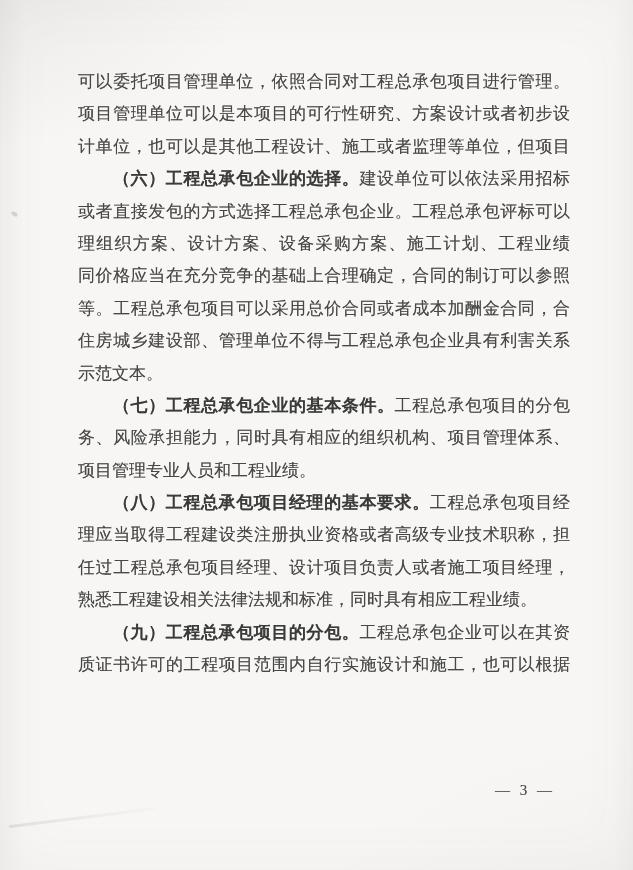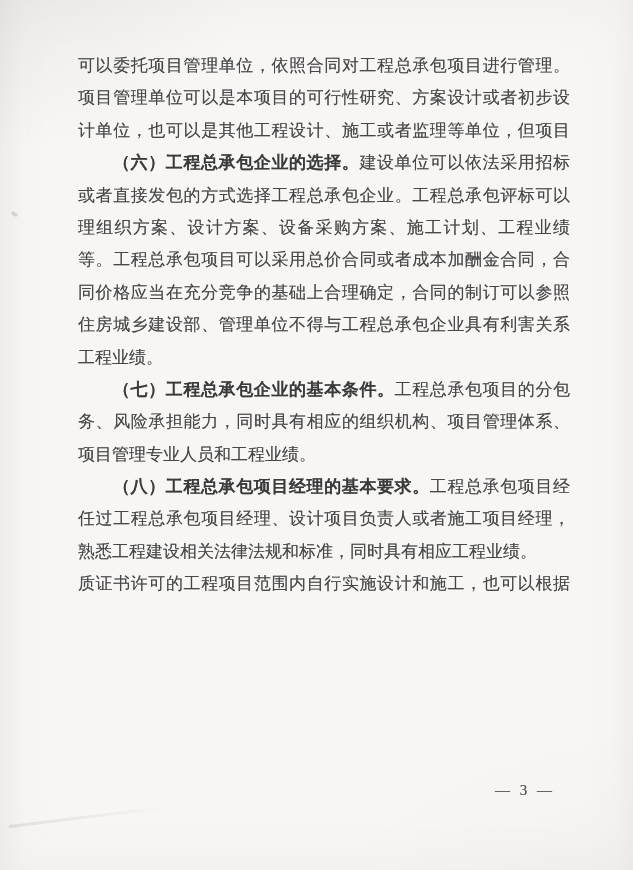--- a/index.html
+++ b/index.html
@@ -43,7 +43,7 @@
   .doc-body {
     position: absolute;
     left: 78px;
-    top: 50px;
+    top: 66px;
     width: 492px;
   }
   .line {

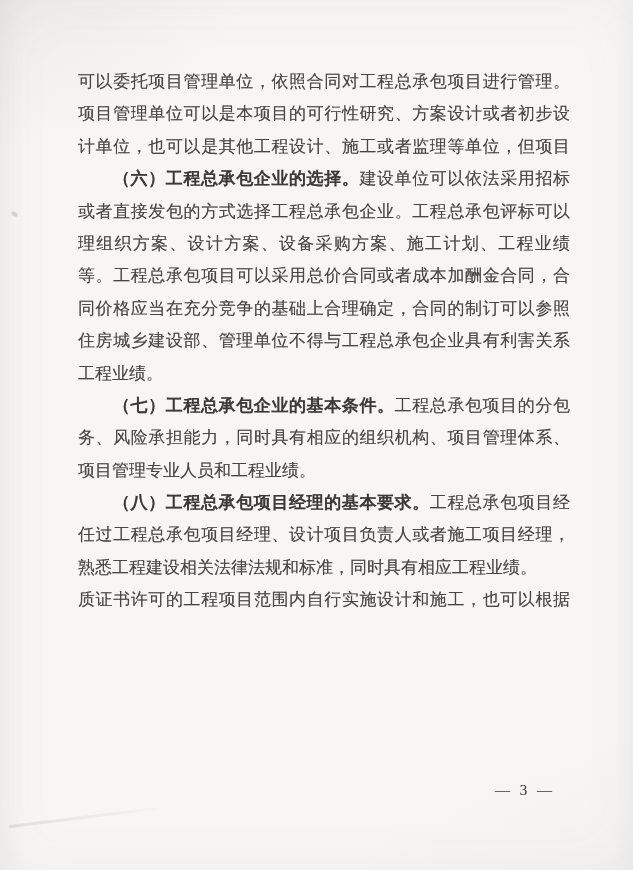--- a/index.html
+++ b/index.html
@@ -97,8 +97,8 @@
       <div class="line indent fill"><span class="bold">（六）工程总承包企业的选择。</span><span>建设单位可以依法采用招标</span></div>
       <div class="line fill"><span>或者直接发包的方式选择工程总承包企业。工程总承包评标可以</span></div>
       <div class="line fill"><span>理组织方案、设计方案、设备采购方案、施工计划、工程业绩</span></div>
+      <div class="line fill"><span>同价格应当在充分竞争的基础上合理确定，合同的制订可以参照</span></div>
       <div class="line fill"><span>等。工程总承包项目可以采用总价合同或者成本加酬金合同，合</span></div>
-      <div class="line fill"><span>同价格应当在充分竞争的基础上合理确定，合同的制订可以参照</span></div>
       <div class="line fill"><span>住房城乡建设部、管理单位不得与工程总承包企业具有利害关系</span></div>
       <div class="line"><span>工程业绩。</span></div>
       <div class="line indent fill"><span class="bold">（七）工程总承包企业的基本条件。</span><span>工程总承包项目的分包</span></div>

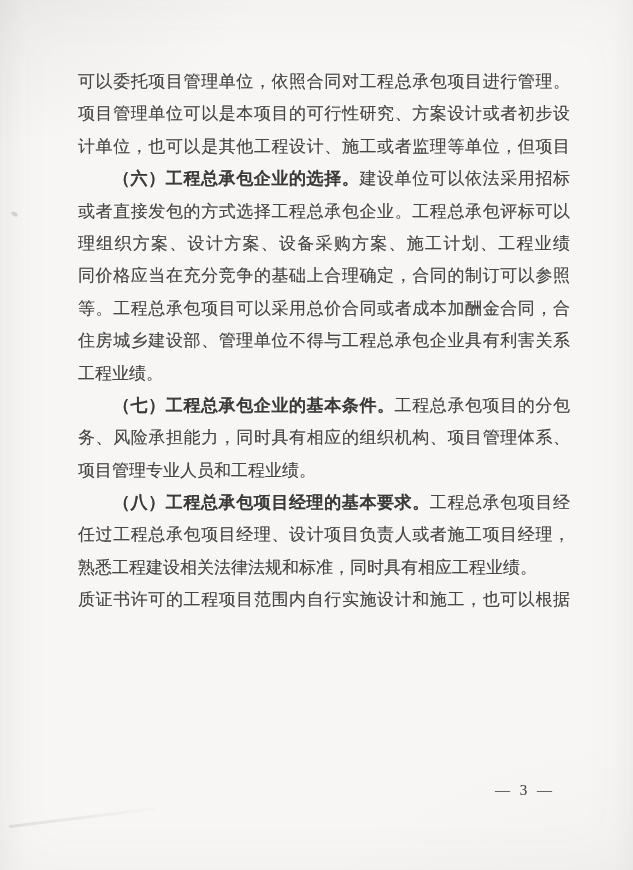--- a/index.html
+++ b/index.html
@@ -100,7 +100,7 @@
       <div class="line fill"><span>同价格应当在充分竞争的基础上合理确定，合同的制订可以参照</span></div>
       <div class="line fill"><span>等。工程总承包项目可以采用总价合同或者成本加酬金合同，合</span></div>
       <div class="line fill"><span>住房城乡建设部、管理单位不得与工程总承包企业具有利害关系</span></div>
-      <div class="line"><span>工程业绩。</span></div>
+      <div class="line"><span>示范文本。</span></div>
       <div class="line indent fill"><span class="bold">（七）工程总承包企业的基本条件。</span><span>工程总承包项目的分包</span></div>
       <div class="line fill"><span>务、风险承担能力，同时具有相应的组织机构、项目管理体系、</span></div>
       <div class="line"><span>项目管理专业人员和工程业绩。</span></div>

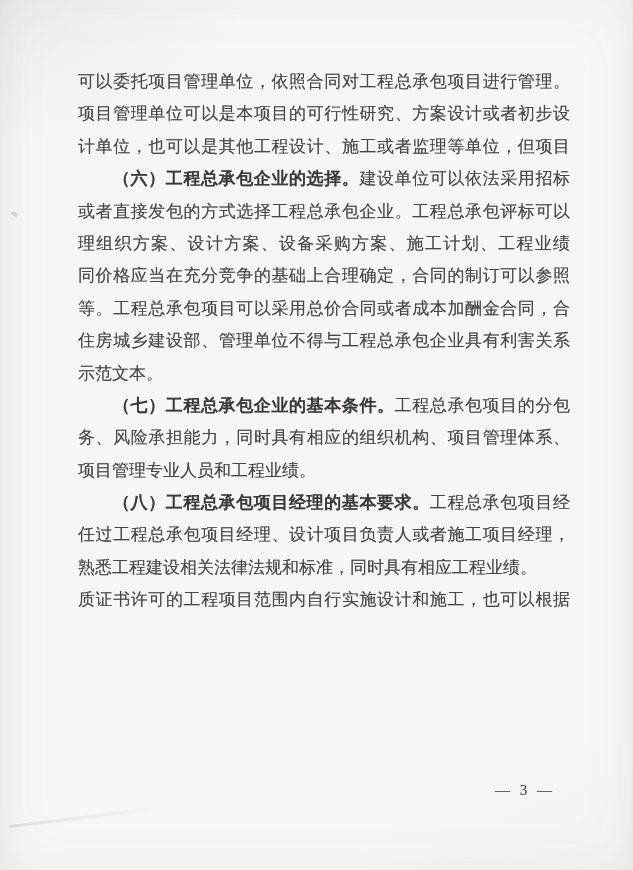--- a/index.html
+++ b/index.html
@@ -105,6 +105,7 @@
       <div class="line fill"><span>务、风险承担能力，同时具有相应的组织机构、项目管理体系、</span></div>
       <div class="line"><span>项目管理专业人员和工程业绩。</span></div>
       <div class="line indent fill"><span class="bold">（八）工程总承包项目经理的基本要求。</span><span>工程总承包项目经</span></div>
+      <div class="line fill"><span>理应当取得工程建设类注册执业资格或者高级专业技术职称，担</span></div>
       <div class="line fill"><span>任过工程总承包项目经理、设计项目负责人或者施工项目经理，</span></div>
       <div class="line"><span>熟悉工程建设相关法律法规和标准，同时具有相应工程业绩。</span></div>
       <div class="line fill"><span>质证书许可的工程项目范围内自行实施设计和施工，也可以根据</span></div>

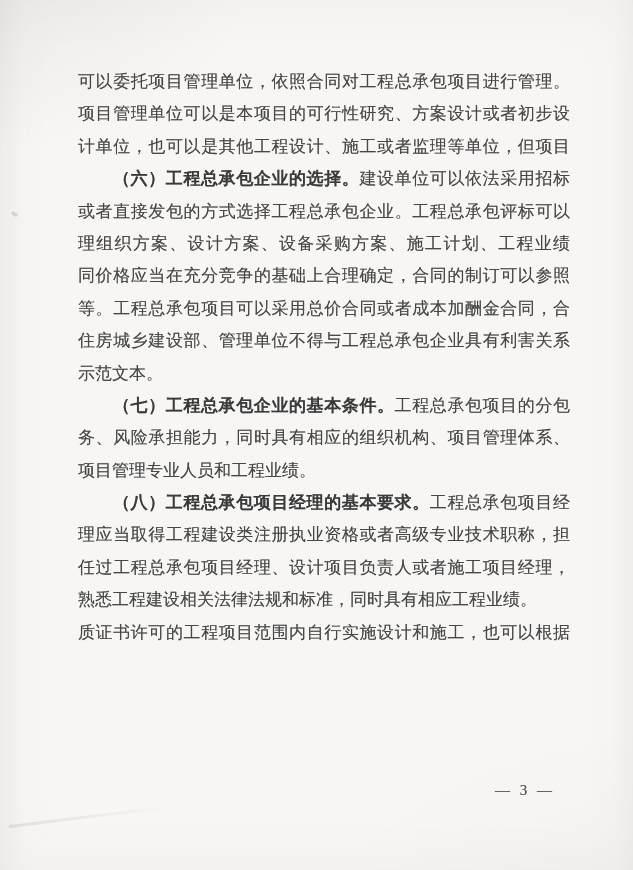--- a/index.html
+++ b/index.html
@@ -108,6 +108,7 @@
       <div class="line fill"><span>理应当取得工程建设类注册执业资格或者高级专业技术职称，担</span></div>
       <div class="line fill"><span>任过工程总承包项目经理、设计项目负责人或者施工项目经理，</span></div>
       <div class="line"><span>熟悉工程建设相关法律法规和标准，同时具有相应工程业绩。</span></div>
+      <div class="line indent fill"><span class="bold">（九）工程总承包项目的分包。</span><span>工程总承包企业可以在其资</span></div>
       <div class="line fill"><span>质证书许可的工程项目范围内自行实施设计和施工，也可以根据</span></div>
     </div>
   <div class="page-number">— 3 —</div>

